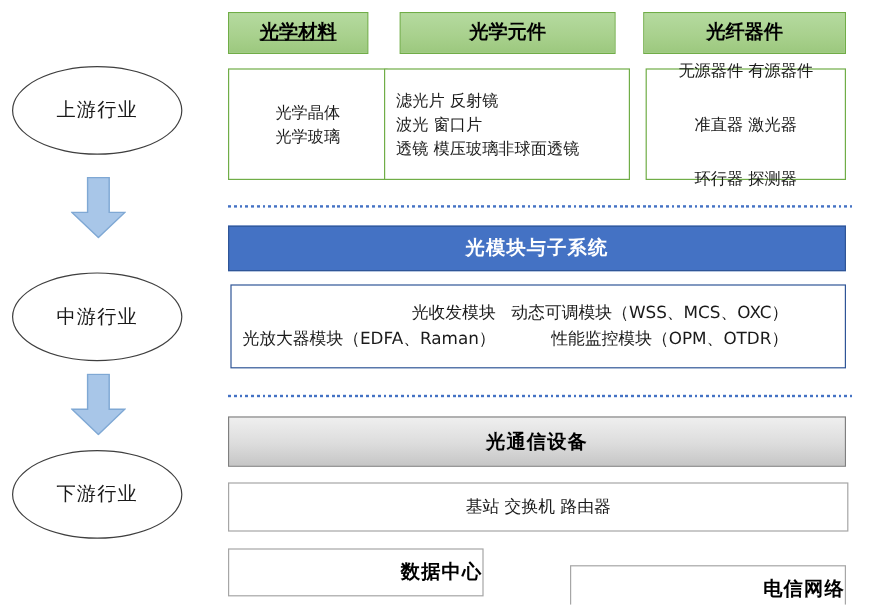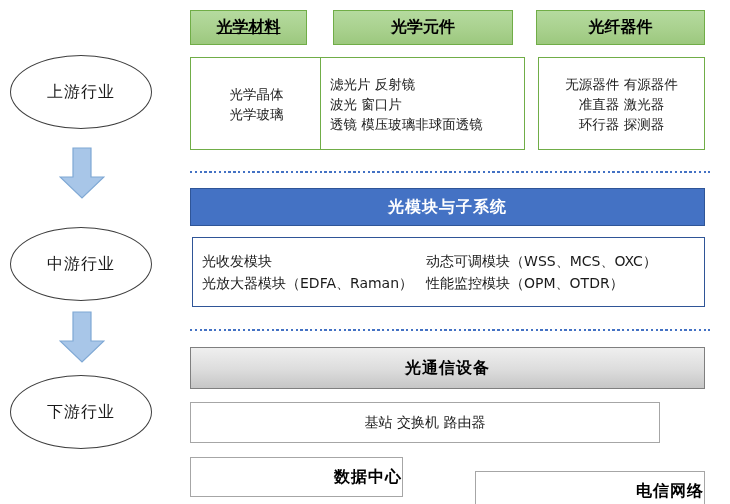--- a/index.html
+++ b/index.html
@@ -128,7 +128,7 @@
     <div>波光 窗口片</div>
     <div>透镜 模压玻璃非球面透镜</div>
   </div>
-  <div class="col-box centered" style="left:538px; width:167px;">
+  <div class="col-box centered" style="left:538px; width:167px;gap:25px;">
     <div>无源器件 有源器件</div>
     <div>准直器 激光器</div>
     <div>环行器 探测器</div>

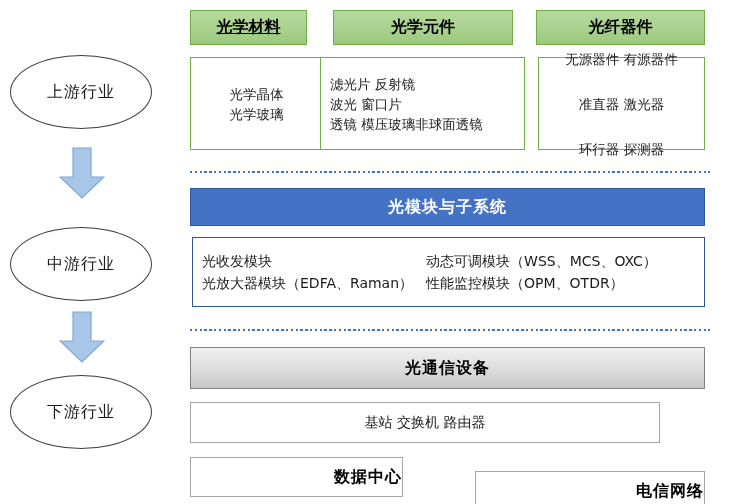--- a/index.html
+++ b/index.html
@@ -54,7 +54,7 @@
     position:absolute; left:192px; top:237px; width:513px; height:70px;
     background:#ffffff; border:1.3px solid #2f5597;
     display:flex; align-items:center;
-    font-size:14px; line-height:22px; color:#1a1a1a;
+    font-size:14px; line-height:22px; color:#1a1a1a;text-align:right;
   }
   .mid-col-left  { margin-left:9px;  white-space:nowrap; }
   .mid-col-right { margin-left:13px; white-space:nowrap; }

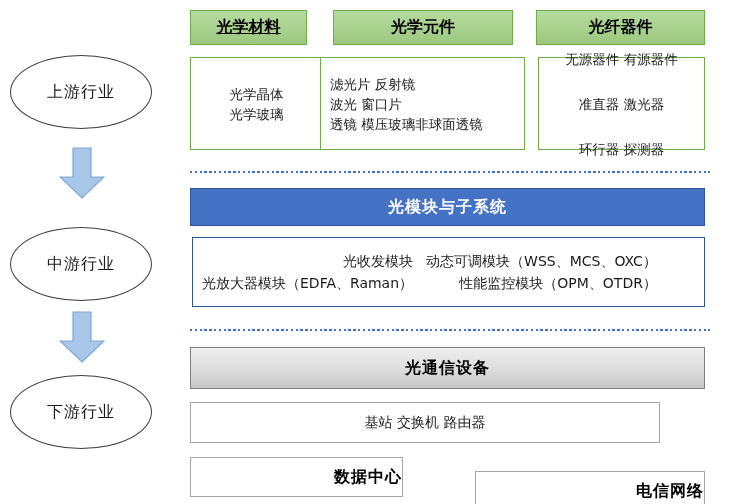--- a/index.html
+++ b/index.html
@@ -68,7 +68,7 @@
     font-weight:bold; font-size:16px; letter-spacing:1px; color:#000;
   }
   .device-box {
-    position:absolute; left:190px; top:402px; width:470px; height:41px;
+    position:absolute; left:190px; top:402px; width:517px; height:41px;
     background:#ffffff; border:1px solid #a6a6a6;
     display:flex; align-items:center; justify-content:center;
     font-size:14px; color:#1a1a1a;

